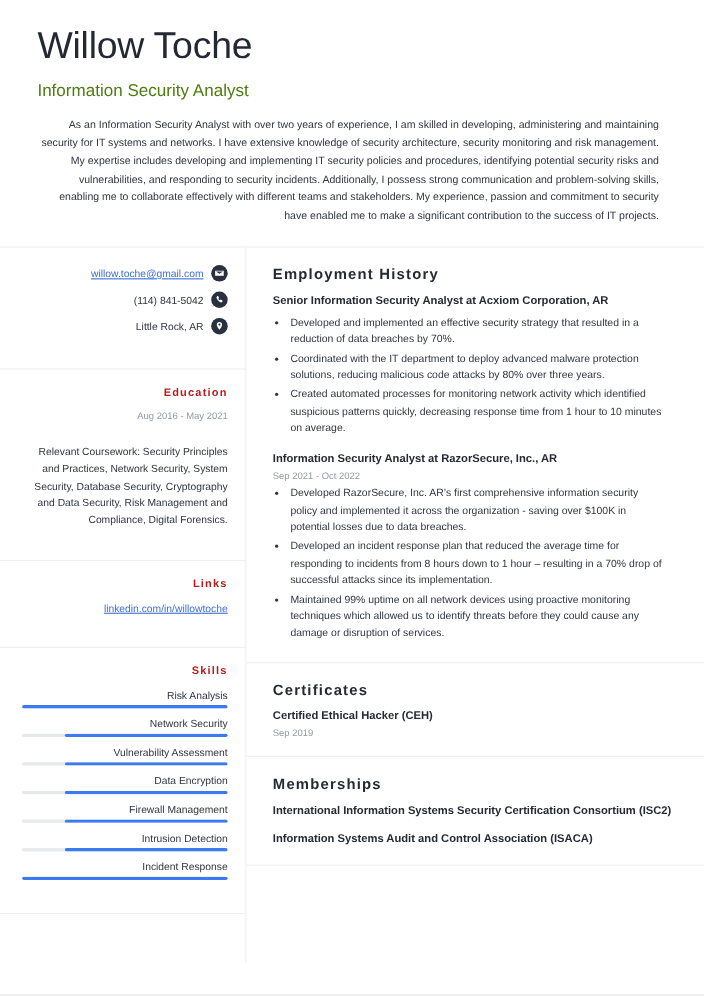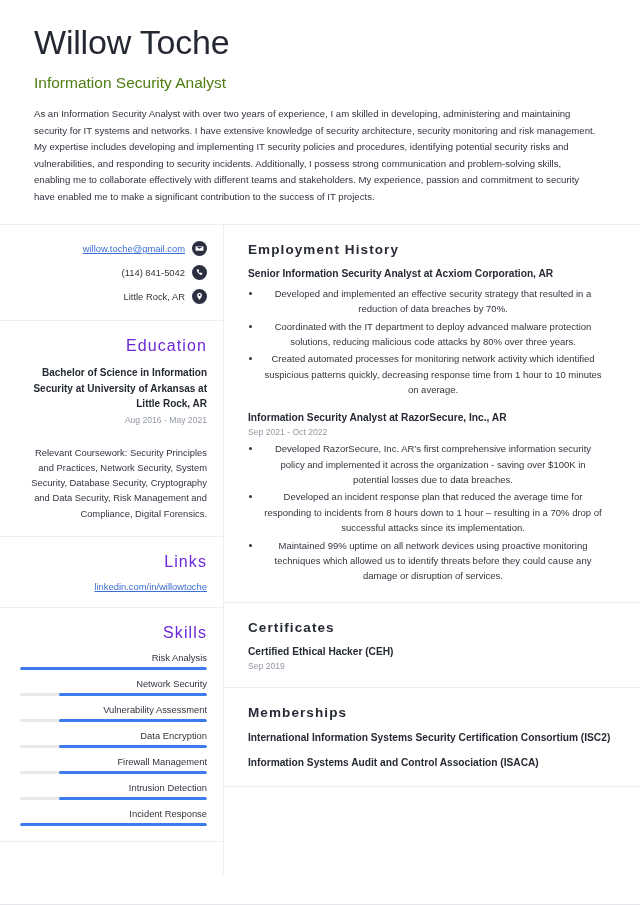--- a/index.html
+++ b/index.html
@@ -37,7 +37,7 @@
     line-height:1.72;
     color:#31353f;
     max-width:565px;
-    text-align:left;
+    text-align:right;
   }
   
   .body-wrap {

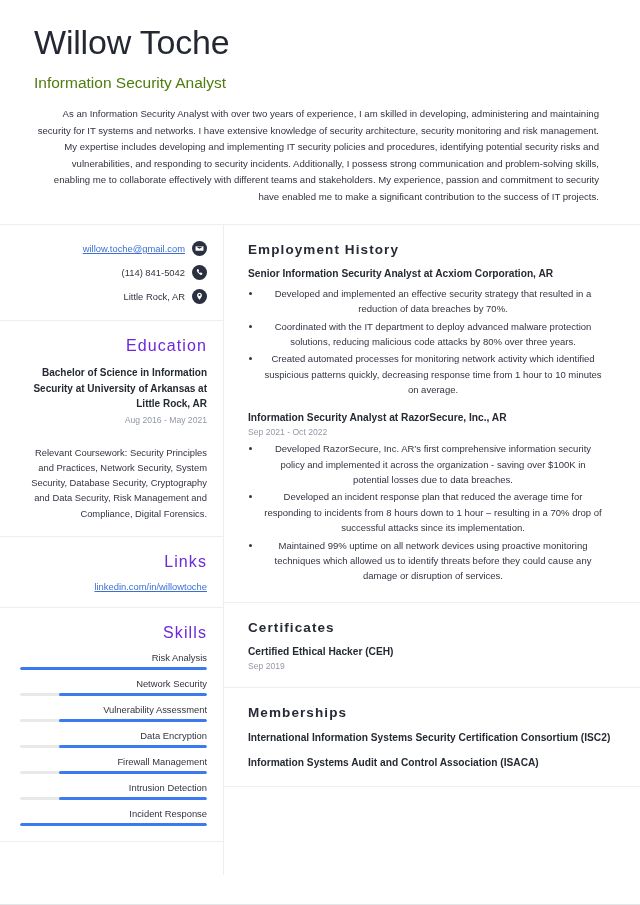--- a/index.html
+++ b/index.html
@@ -57,7 +57,7 @@
   }
   
   .side-block {
-    padding:16px 16px 15px 20px;
+    padding:16px 16px 30px 20px;
     border-bottom:1px solid #eceef0;
     text-align:right;
   }

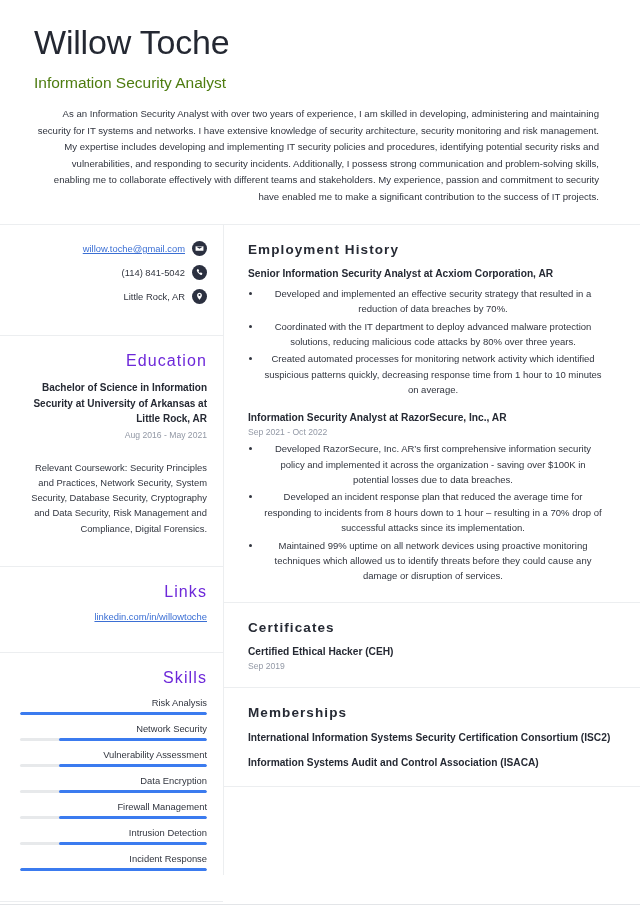--- a/index.html
+++ b/index.html
@@ -166,7 +166,6 @@
   ul.bullets {
     margin:4px 16px 0 14px;
     padding:0;
-    text-align:center;
   }
   ul.bullets li {
     font-size:9.5px;

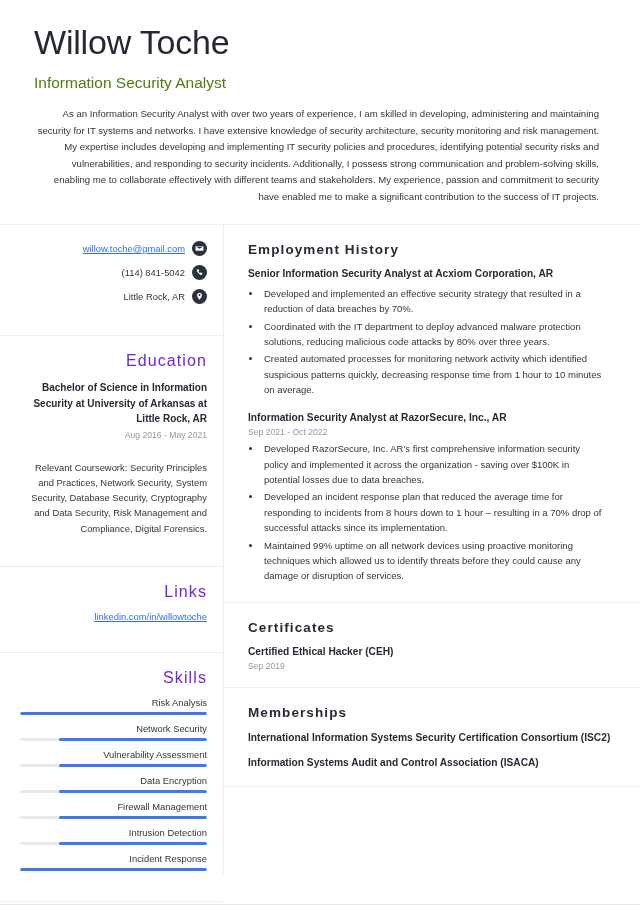--- a/index.html
+++ b/index.html
@@ -89,10 +89,10 @@
   }
   .cicon svg { display:block; }
   .side-h {
-    font-size:16px;
-    font-weight:400;
+    font-size:10px;
+    font-weight:700;
     letter-spacing:1.1px;
-    color:#6d28d9;
+    color:#b91c1c;
     margin-bottom:10px;
   }
   .edu-degree {

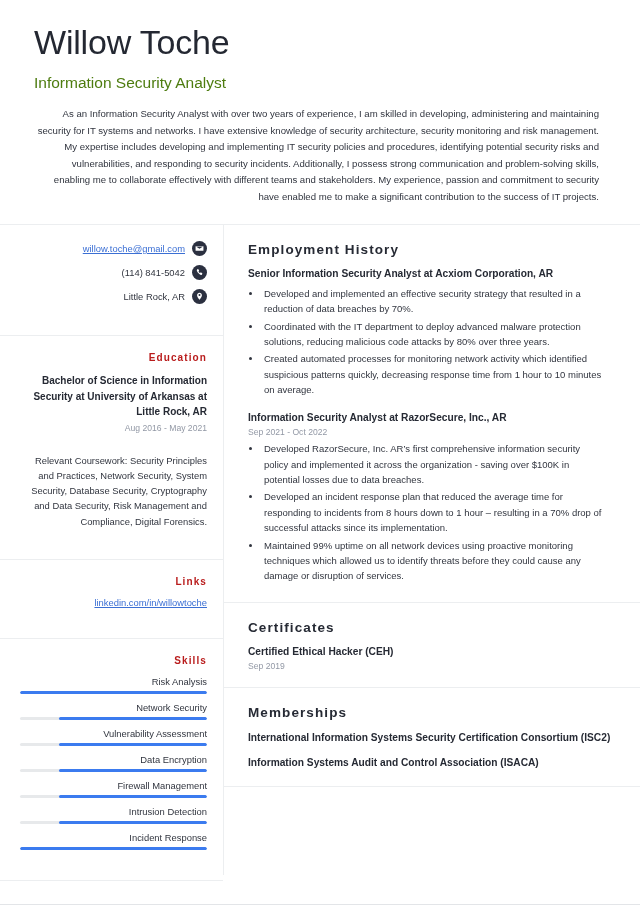--- a/index.html
+++ b/index.html
@@ -235,7 +235,6 @@
 
       <div class="side-block">
         <div class="side-h">Education</div>
-        <div class="edu-degree">Bachelor of Science in Information Security at University of Arkansas at Little Rock, AR</div>
         <div class="edu-date">Aug 2016 - May 2021</div>
         <div class="edu-desc">Relevant Coursework: Security Principles and Practices, Network Security, System Security, Database Security, Cryptography and Data Security, Risk Management and Compliance, Digital Forensics.</div>
       </div>

